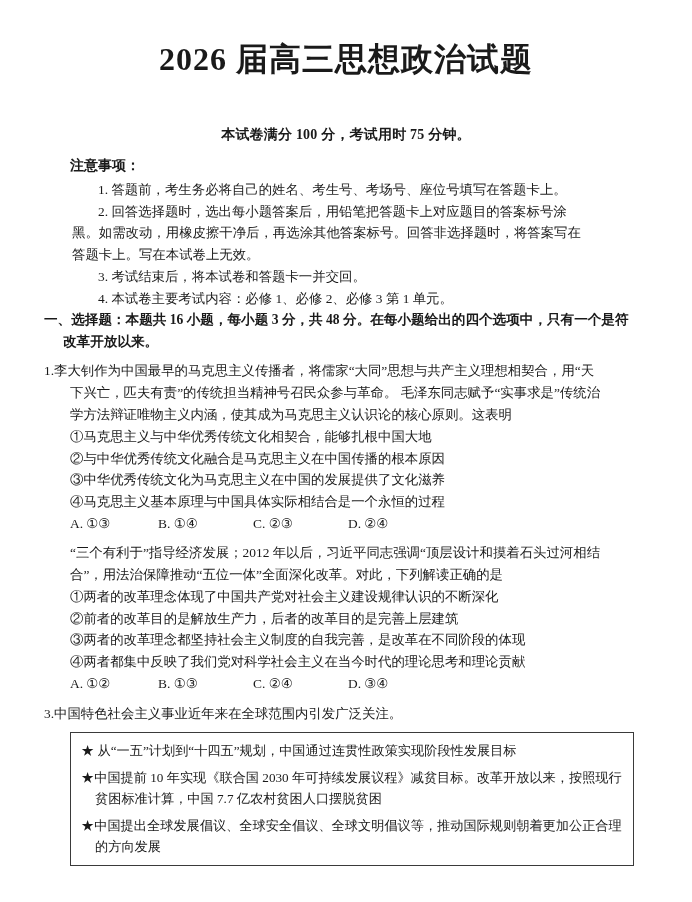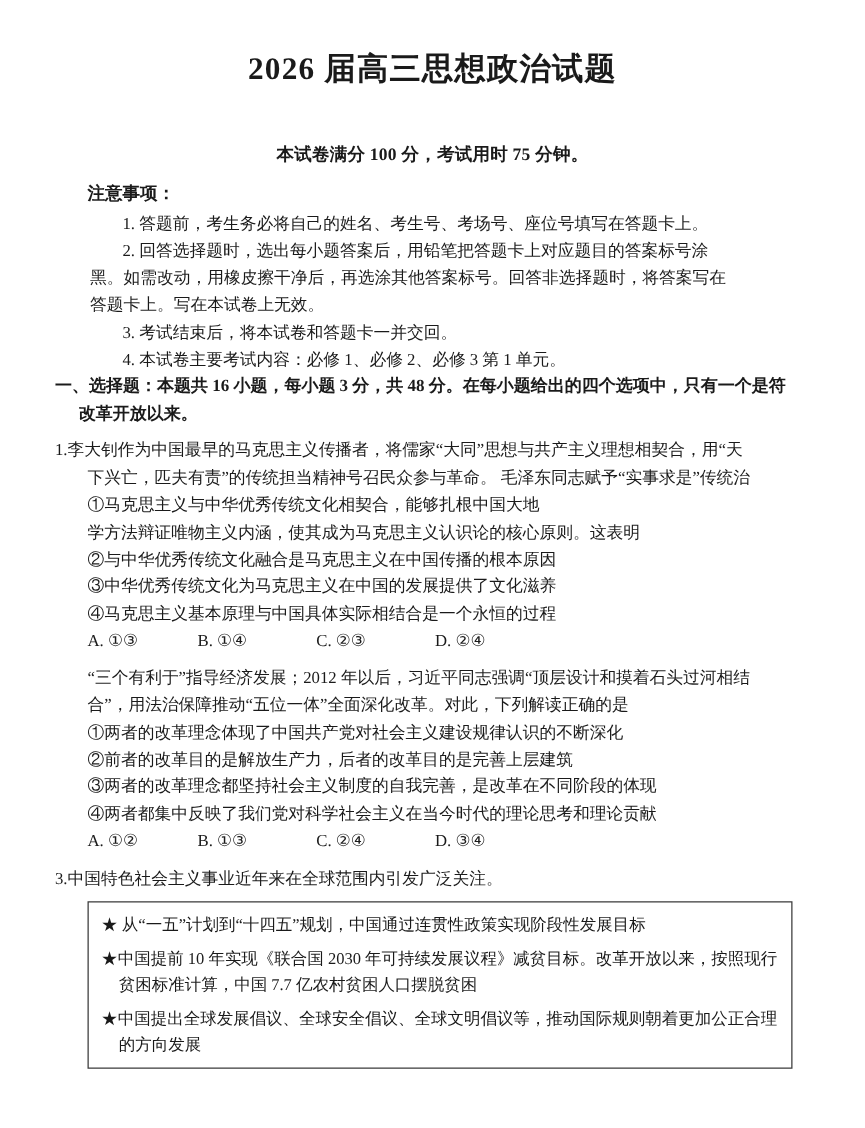--- a/index.html
+++ b/index.html
@@ -24,7 +24,7 @@
   }
   .doc-title {
     text-align: center;
-    font-size: 25px;
+    font-size: 32px;
     font-weight: bold;
     letter-spacing: 1px;
     margin: 12px 0 0 0;

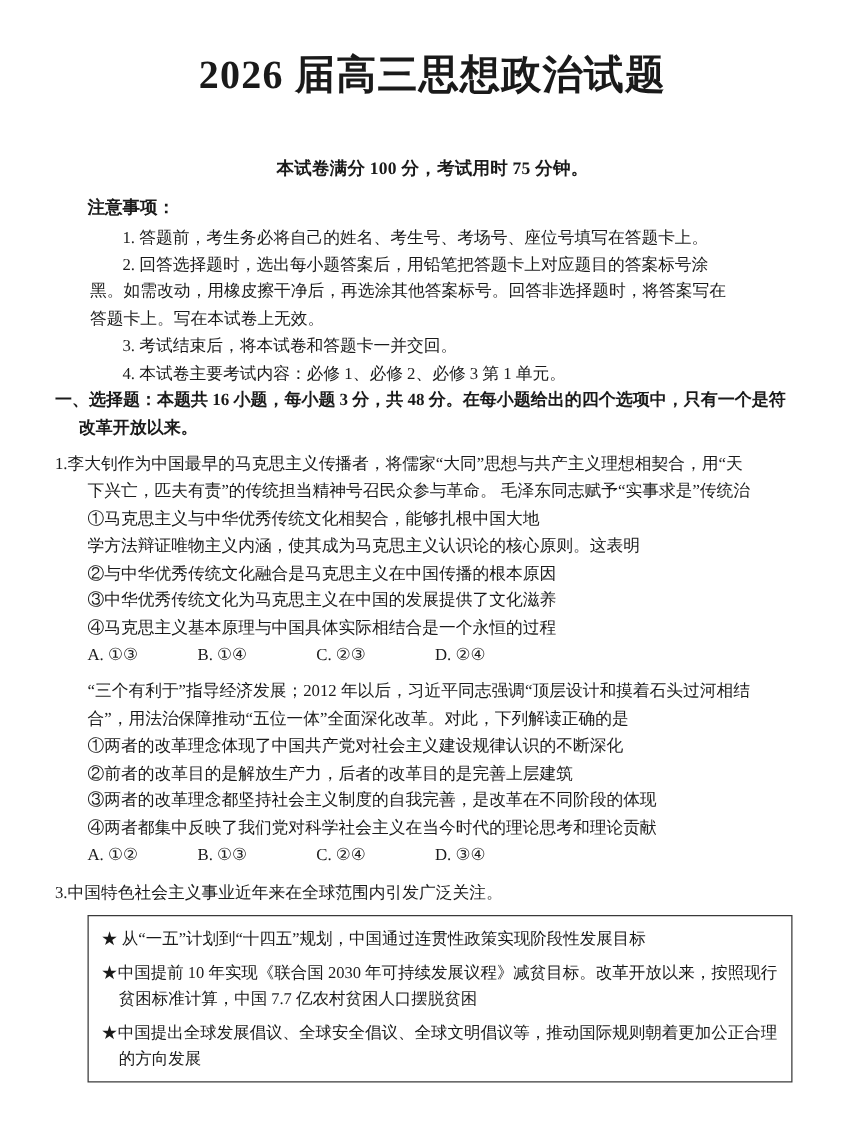--- a/index.html
+++ b/index.html
@@ -155,8 +155,8 @@
       <span>1.</span><span>李大钊作为中国最早的马克思主义传播者，将儒家“大同”思想与共产主义理想相契合，用“天</span>
     </div>
     <div class="opt">下兴亡，匹夫有责”的传统担当精神号召民众参与革命。 毛泽东同志赋予“实事求是”传统治</div>
+    <div class="opt">学方法辩证唯物主义内涵，使其成为马克思主义认识论的核心原则。这表明</div>
     <div class="opt">①马克思主义与中华优秀传统文化相契合，能够扎根中国大地</div>
-    <div class="opt">学方法辩证唯物主义内涵，使其成为马克思主义认识论的核心原则。这表明</div>
     <div class="opt">②与中华优秀传统文化融合是马克思主义在中国传播的根本原因</div>
     <div class="opt">③中华优秀传统文化为马克思主义在中国的发展提供了文化滋养</div>
     <div class="opt">④马克思主义基本原理与中国具体实际相结合是一个永恒的过程</div>

